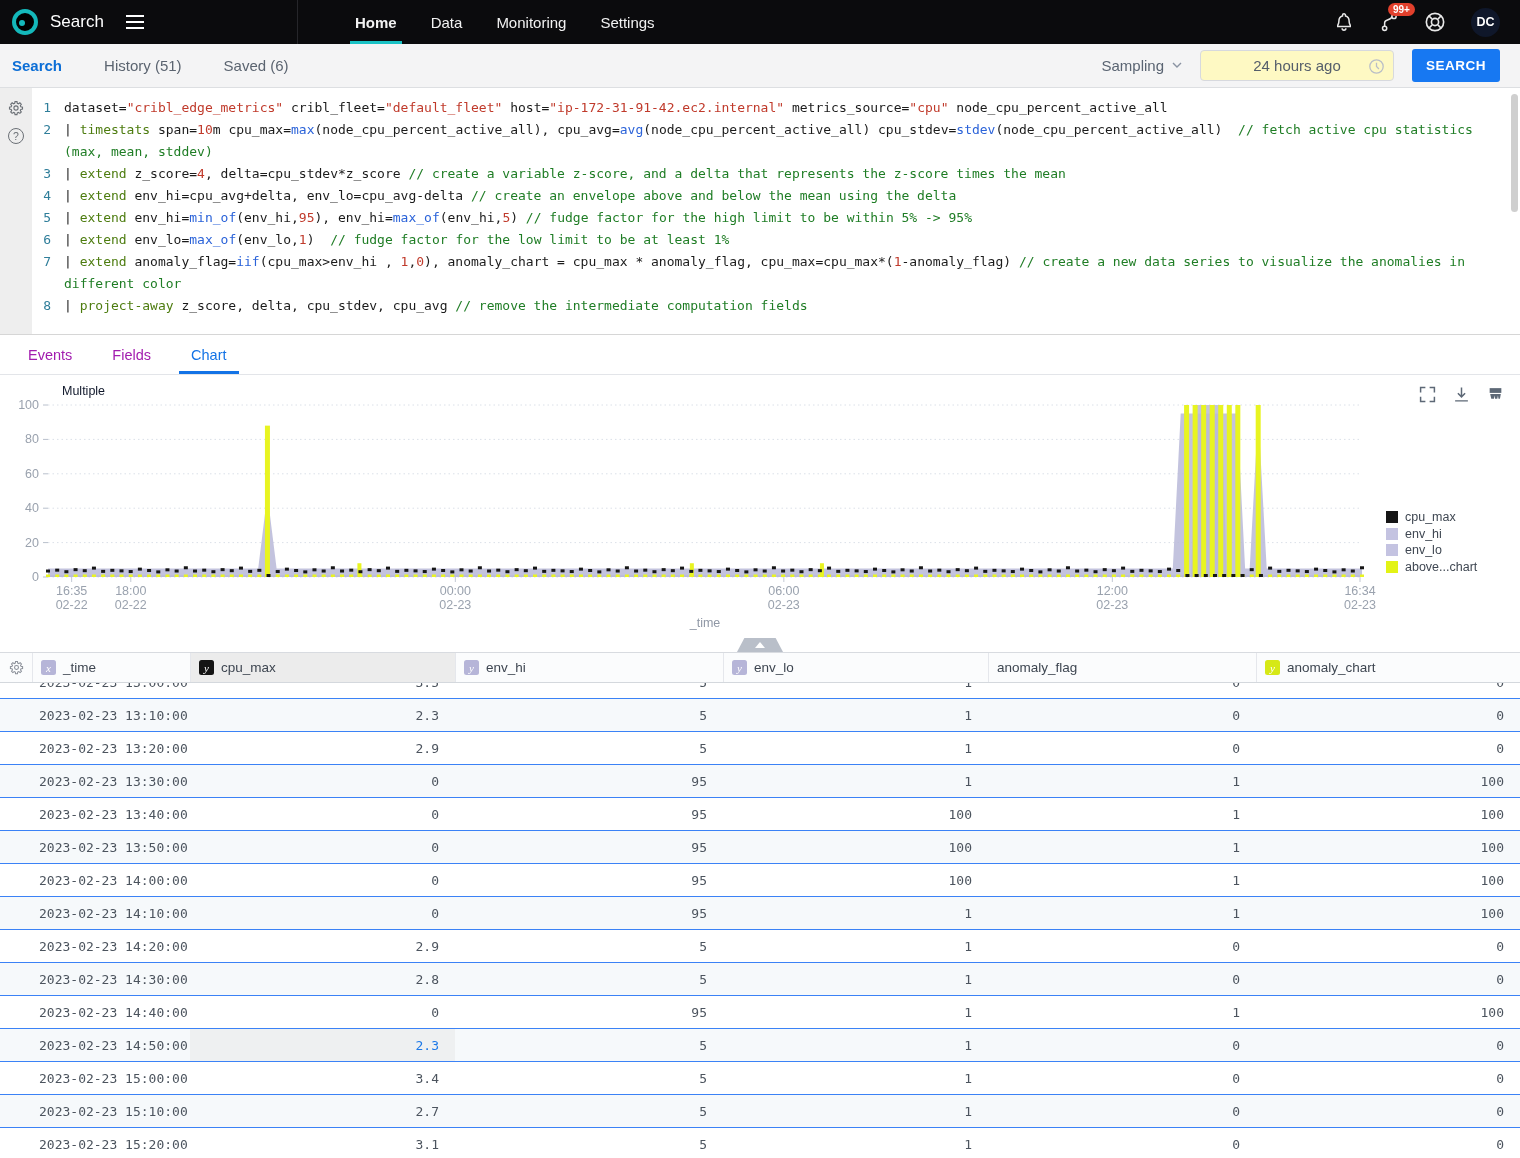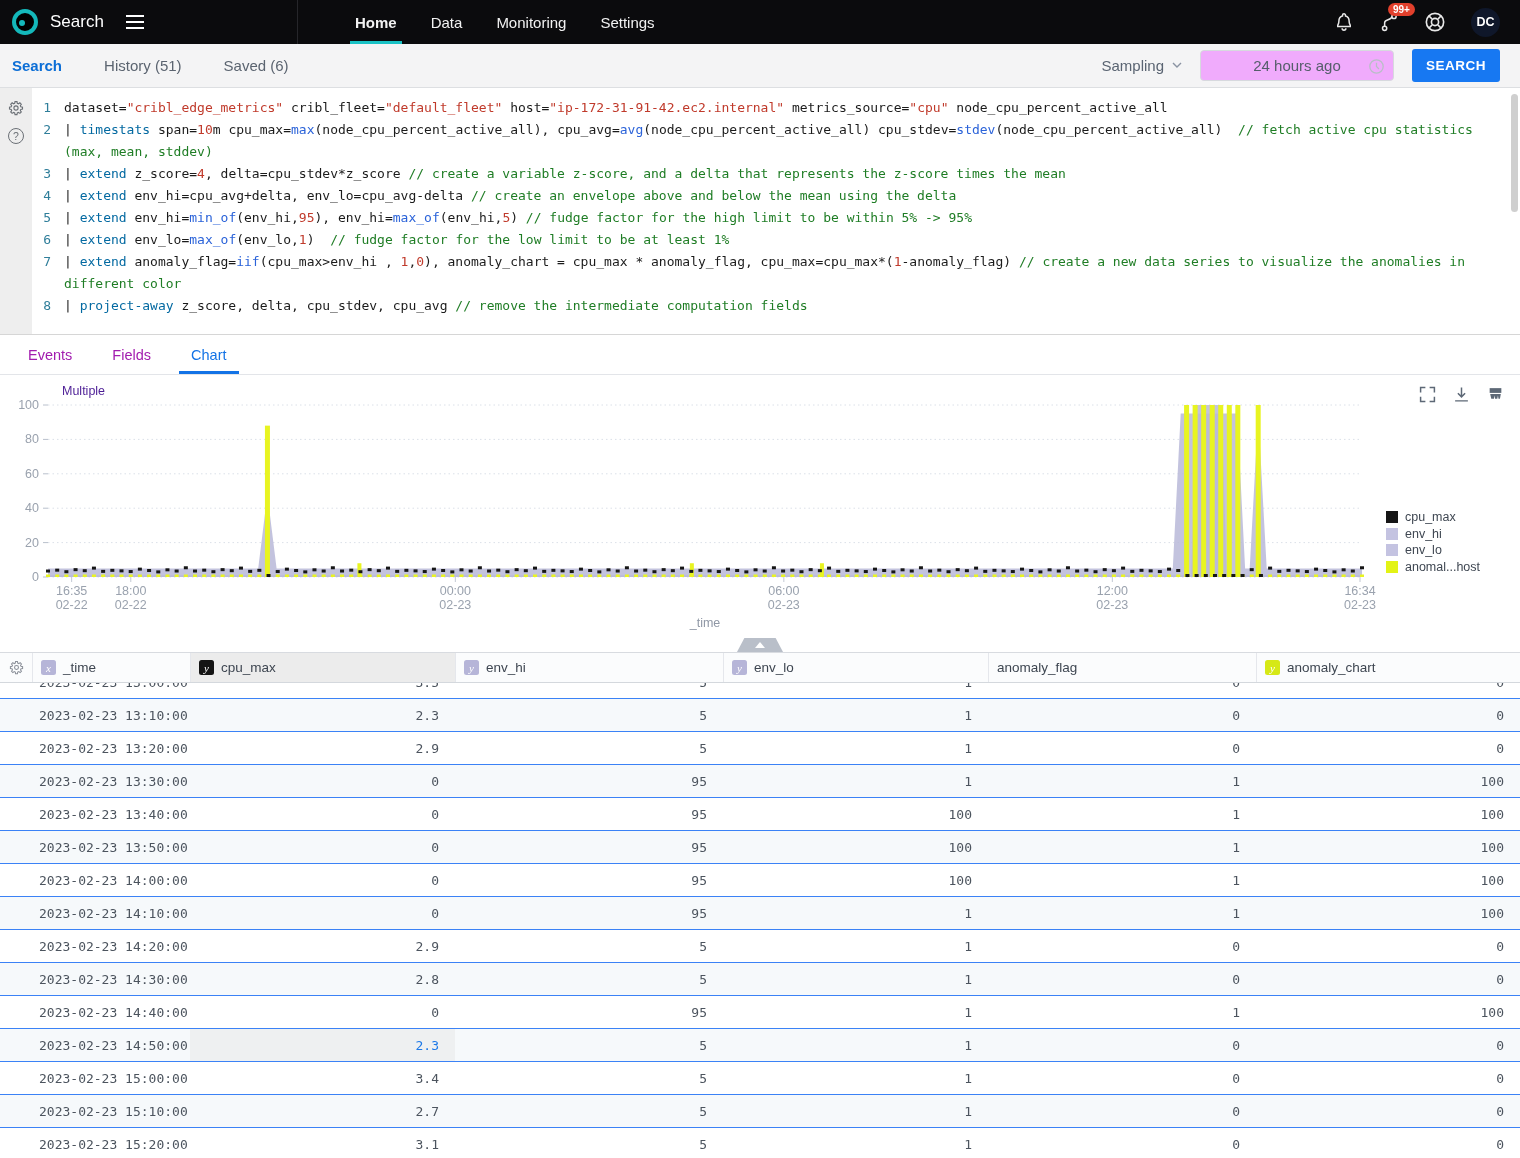--- a/index.html
+++ b/index.html
@@ -31,7 +31,7 @@
   .subtab.active { color:#0c6ed6; font-weight:bold; }
   .subright { margin-left:auto; display:flex; align-items:center; gap:18px; padding-right:20px; }
   .sampling { display:flex; align-items:center; gap:8px; color:#5a6472; font-size:15px; cursor:pointer; }
-  .timeinput { width:194px; height:31px; background:#f0abfc; border:1px solid #d7d9de; border-radius:4px; display:flex; align-items:center; justify-content:center; color:#555e6b; font-size:15px; position:relative; cursor:text; }
+  .timeinput { width:194px; height:31px; background:#fef9c3; border:1px solid #d7d9de; border-radius:4px; display:flex; align-items:center; justify-content:center; color:#555e6b; font-size:15px; position:relative; cursor:text; }
   .timeinput .clk { position:absolute; right:8px; top:7px; color:#b9bec7; }
   .searchbtn { width:88px; height:33px; background:#1778f2; color:#fff; border:none; border-radius:3px; font-weight:bold; font-size:13.5px; letter-spacing:.5px; cursor:pointer; font-family:"Liberation Sans",sans-serif; }
   

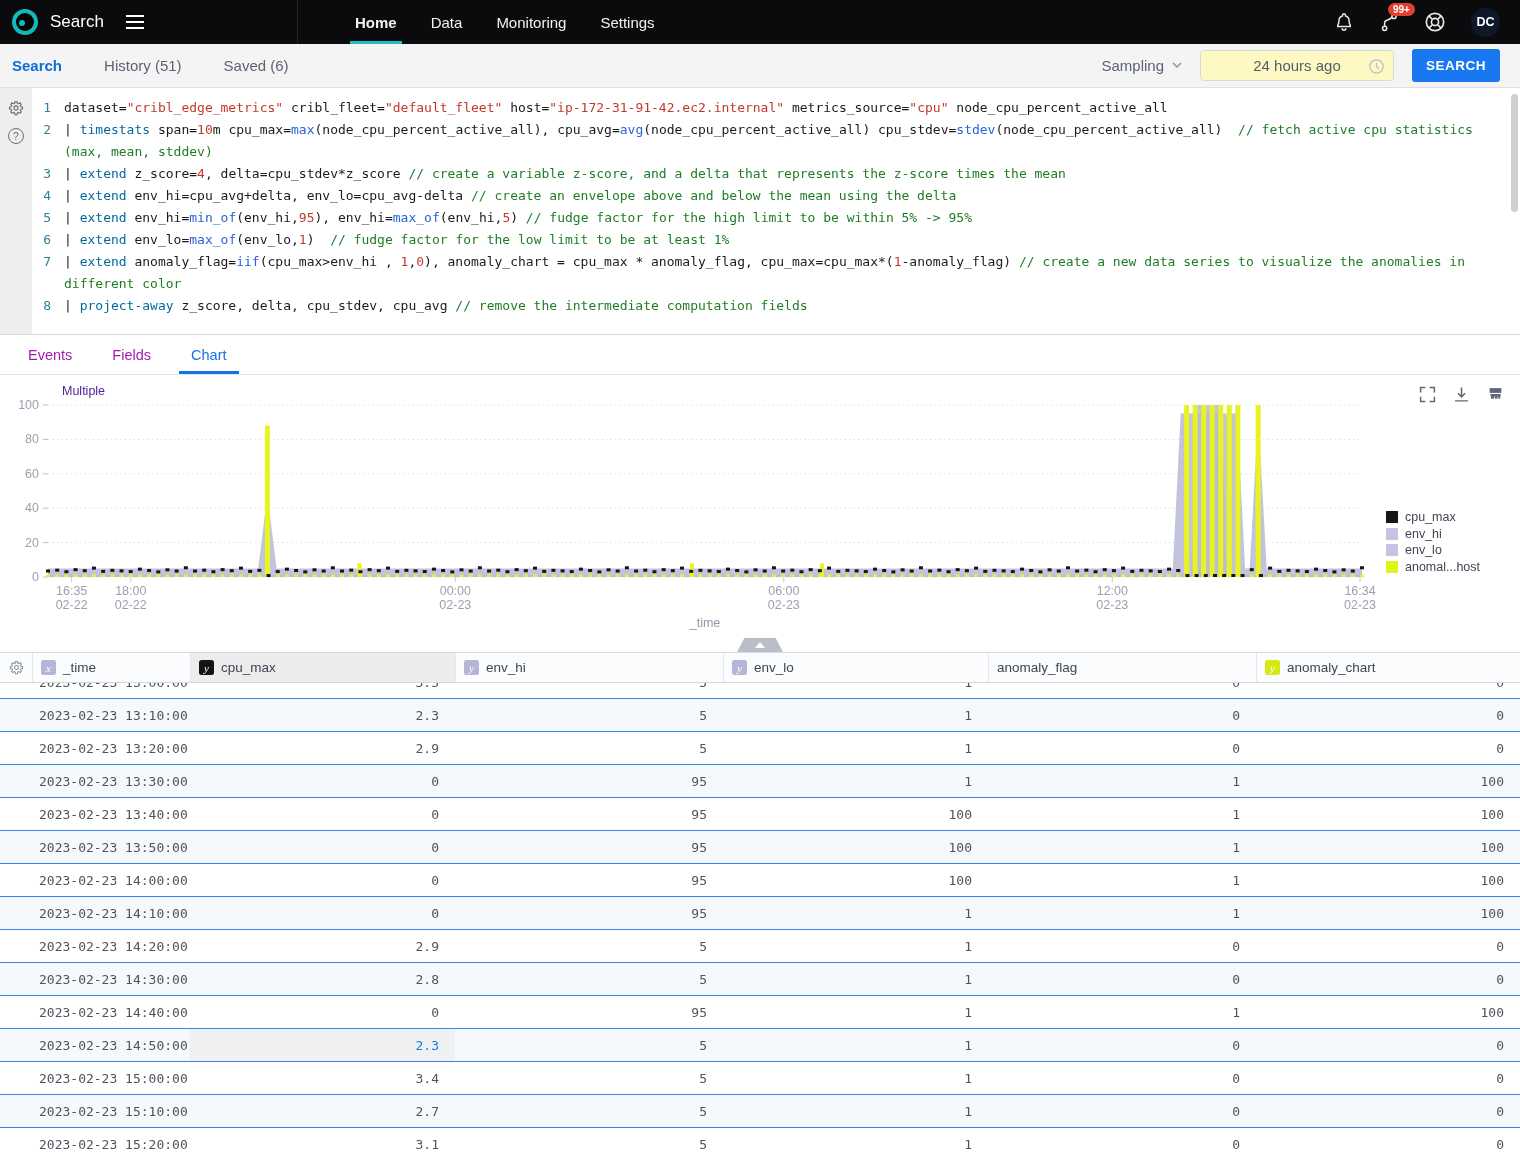--- a/index.html
+++ b/index.html
@@ -42,7 +42,7 @@
   .code-line { display:flex; }
   .lnum { width:32px; min-width:32px; text-align:right; padding-right:13px; color:#2f7e9a; user-select:none; }
   .ltext { flex:1; color:#1b1b1b; white-space:pre-wrap; word-break:break-word; }
-  .tk { color:#0369a1;margin-top:23px; } .ts { color:#c03a2b; } .tf { color:#2b63d9; } .tn { color:#c03a2b; } .tc { color:#1f7d25; }
+  .tk { color:#4d7c0f;margin-top:23px; } .ts { color:#c03a2b; } .tf { color:#2b63d9; } .tn { color:#c03a2b; } .tc { color:#1f7d25; }
   .ed-scroll { position:absolute; right:2px; top:6px; width:7px; height:234px; }
   .ed-thumb { width:7px; height:118px; background:#cfcfcf; border-radius:4px; }
   

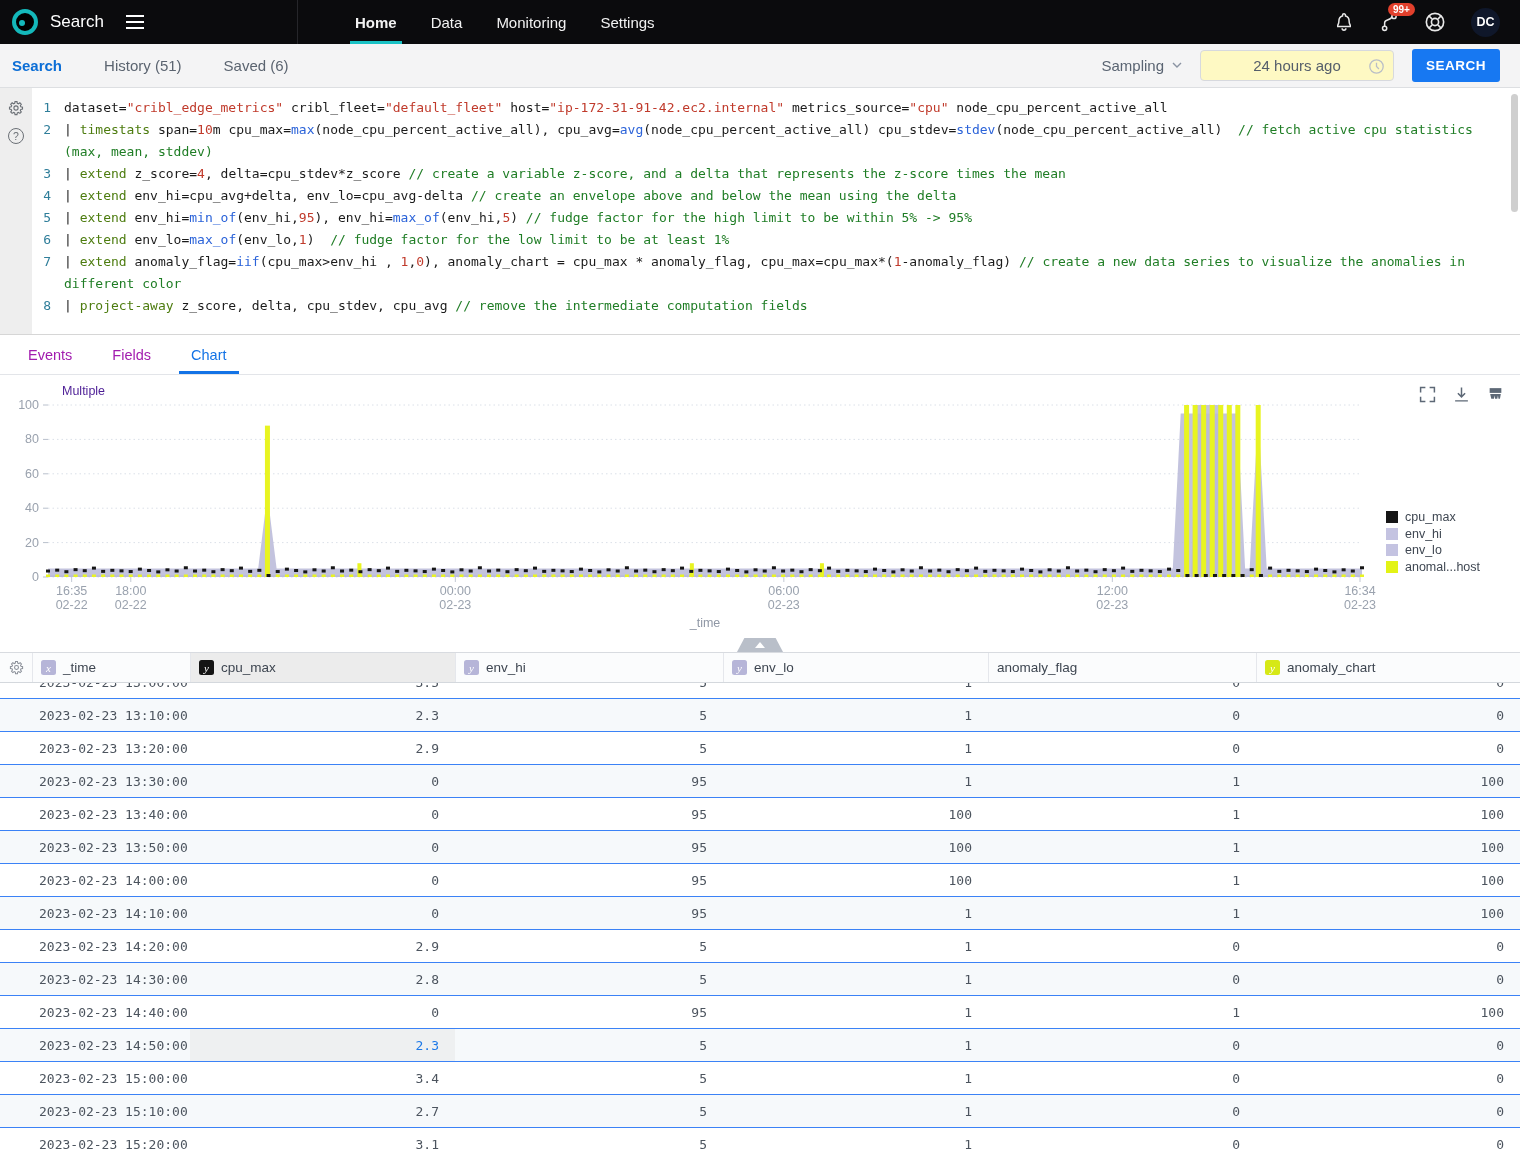--- a/index.html
+++ b/index.html
@@ -58,7 +58,7 @@
   
   .chartpanel { position:relative; height:277px; background:#fff; }
   .chartpanel svg.plot { position:absolute; left:0; top:0; }
-  .charttitle { position:absolute; left:62px; top:9px; color:#4c1d95; font-size:12.5px; }
+  .charttitle { position:absolute; left:62px; top:9px; color:#0f172a; font-size:12.5px; }
   .tools { position:absolute; right:16px; top:11px; display:flex; gap:17px; color:#5d6876; }
   .tools .t { cursor:pointer; display:flex; }
   .legend { position:absolute; left:1386px; top:134px; font-size:12.5px; color:#3f4752; }

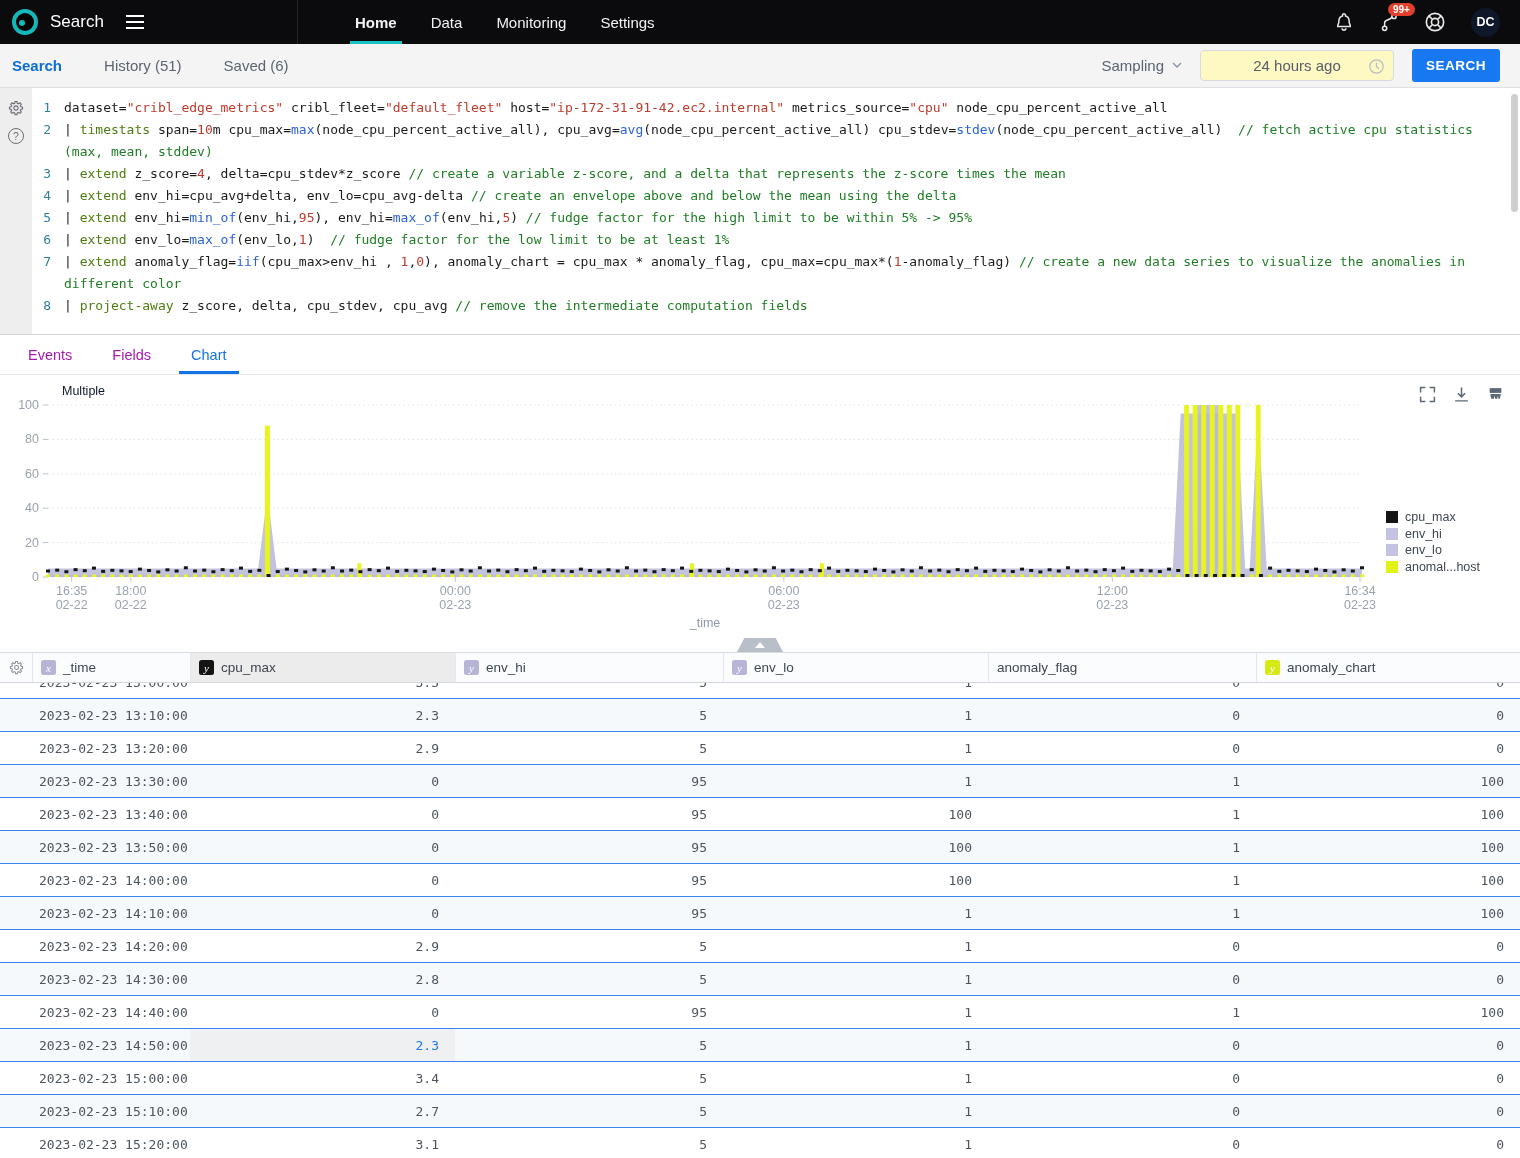--- a/index.html
+++ b/index.html
@@ -585,7 +585,7 @@
       </div>
       <div class="legend-item">
         <span class="sw" style="background: rgb(227, 243, 21);"></span>
-        <span>anomal...host</span>
+        <span>above...chart</span>
       </div>
     </div>
   <div class="xtimelabel">_time</div>

